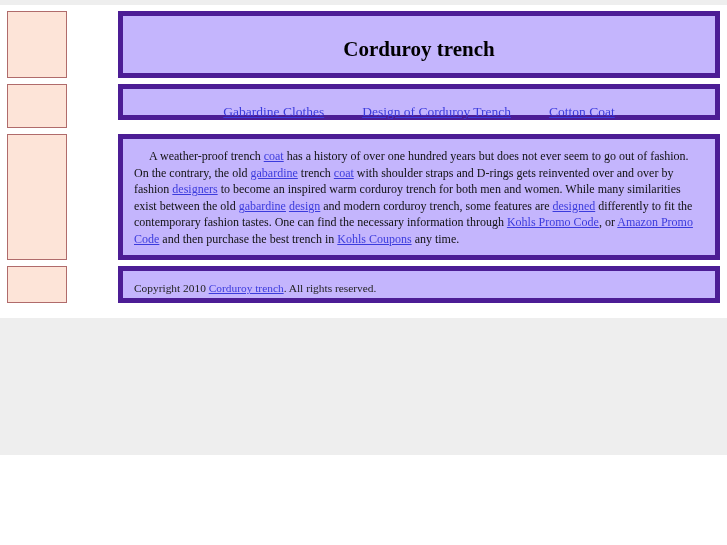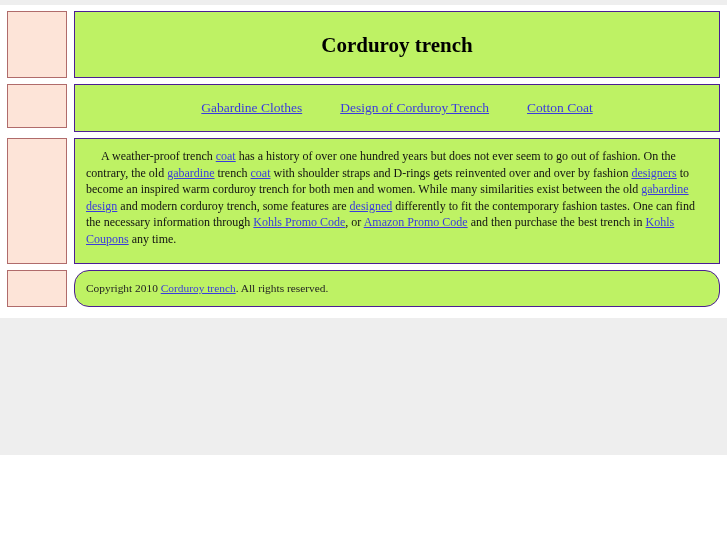--- a/index.html
+++ b/index.html
@@ -66,9 +66,10 @@
   }
 
   .panel {
-    background: #bef264;
-    border: 1px solid #4c1d95;
+    background: #c4b5fd;
+    border: 5px solid #4c1d95;
     box-sizing: border-box;
+    margin-left: 44px;
   }
   .panel.h-header  { height: 67px; }
   .panel.h-nav     { height: 48px; }

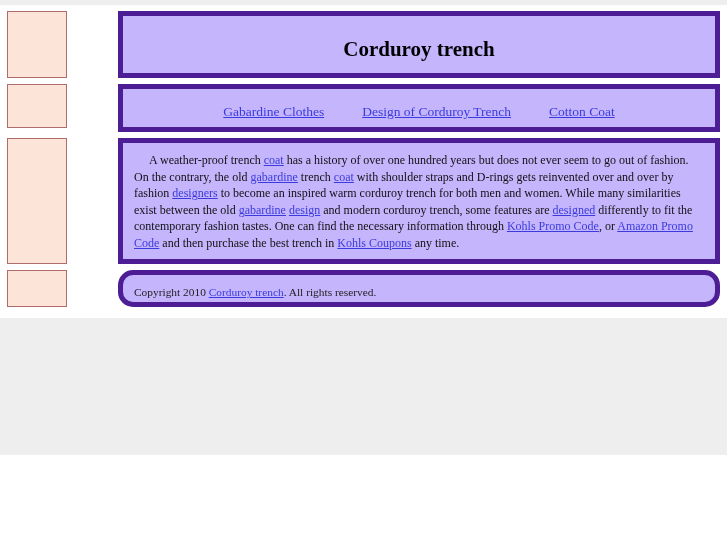--- a/index.html
+++ b/index.html
@@ -72,7 +72,7 @@
     margin-left: 44px;
   }
   .panel.h-header  { height: 67px; }
-  .panel.h-nav     { height: 48px; }
+  .panel.h-nav     { height: 36px; }
   .panel.h-content { height: 126px; }
   .panel.h-footer  { height: 37px; border-radius: 15px; }
 

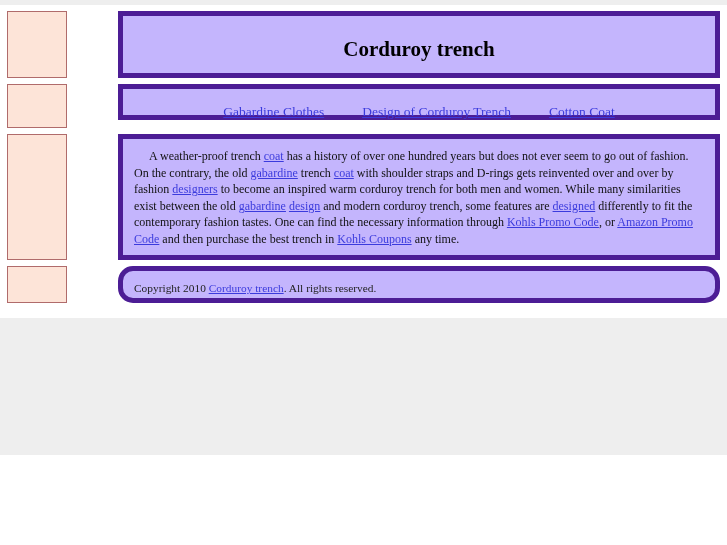--- a/index.html
+++ b/index.html
@@ -74,7 +74,7 @@
   .panel.h-header  { height: 67px; }
   .panel.h-nav     { height: 36px; }
   .panel.h-content { height: 126px; }
-  .panel.h-footer  { height: 37px; border-radius: 15px; }
+  .panel.h-footer  { height: 37px; }
 
   
   .site-title {

